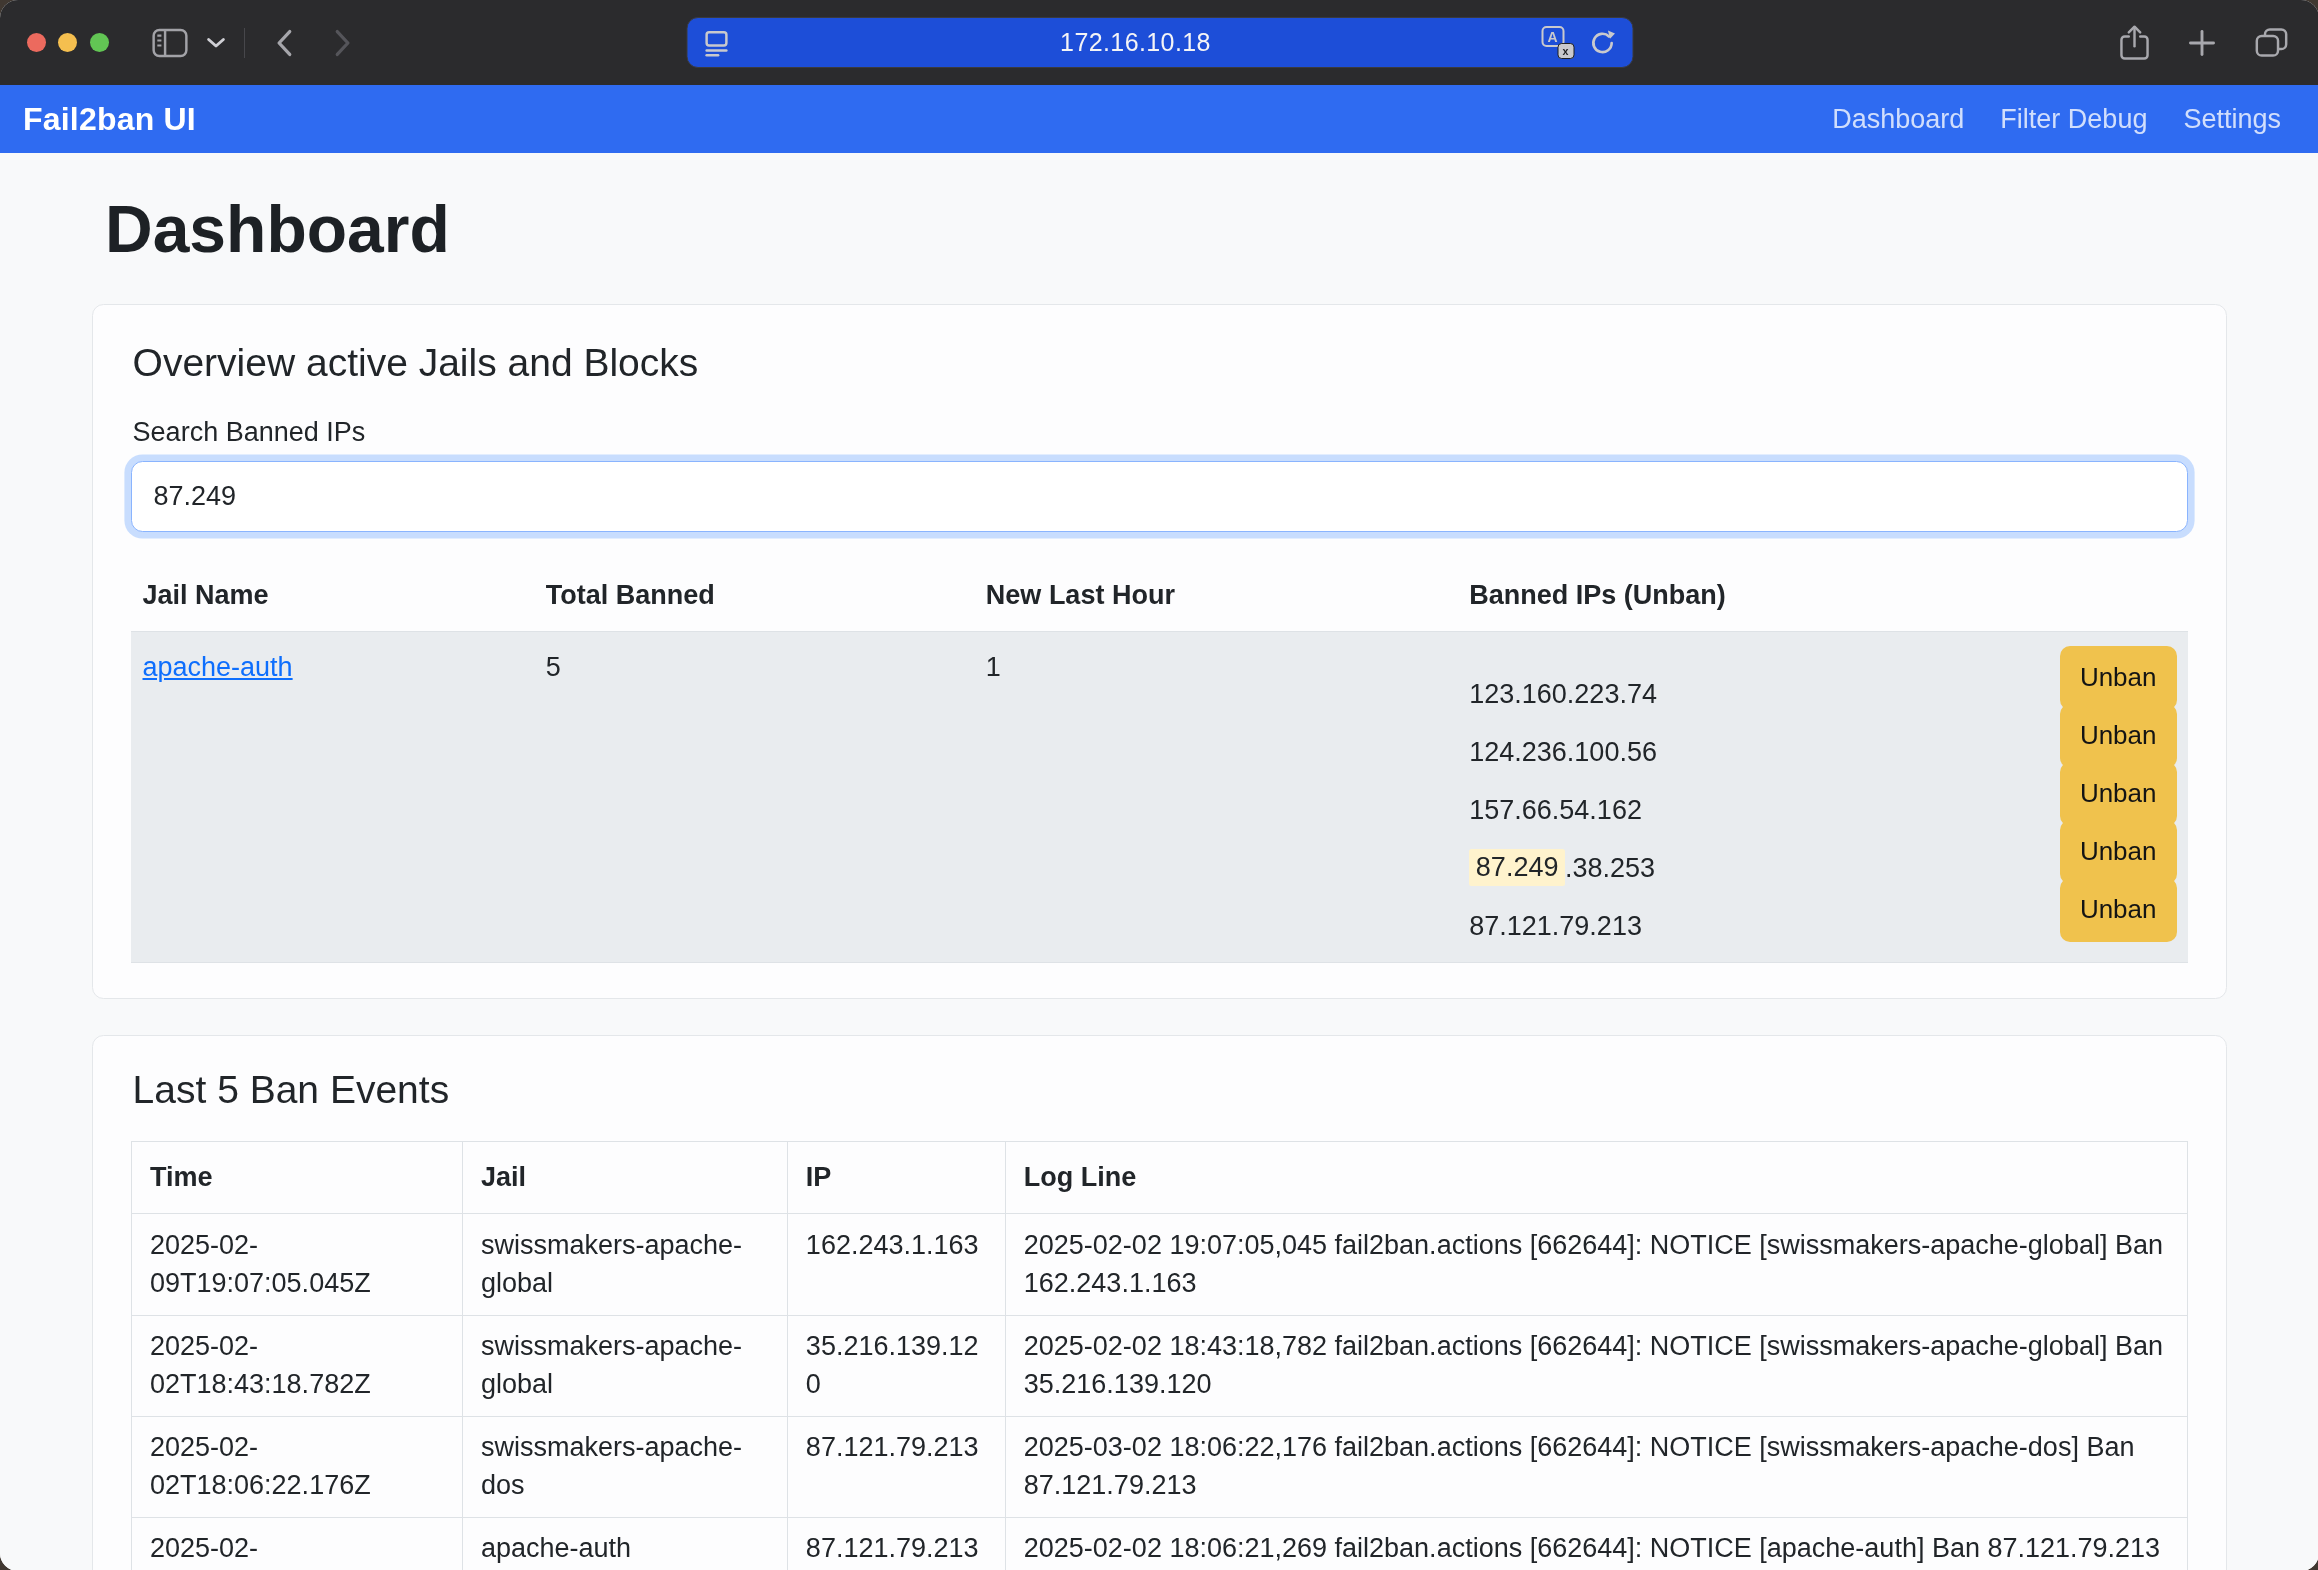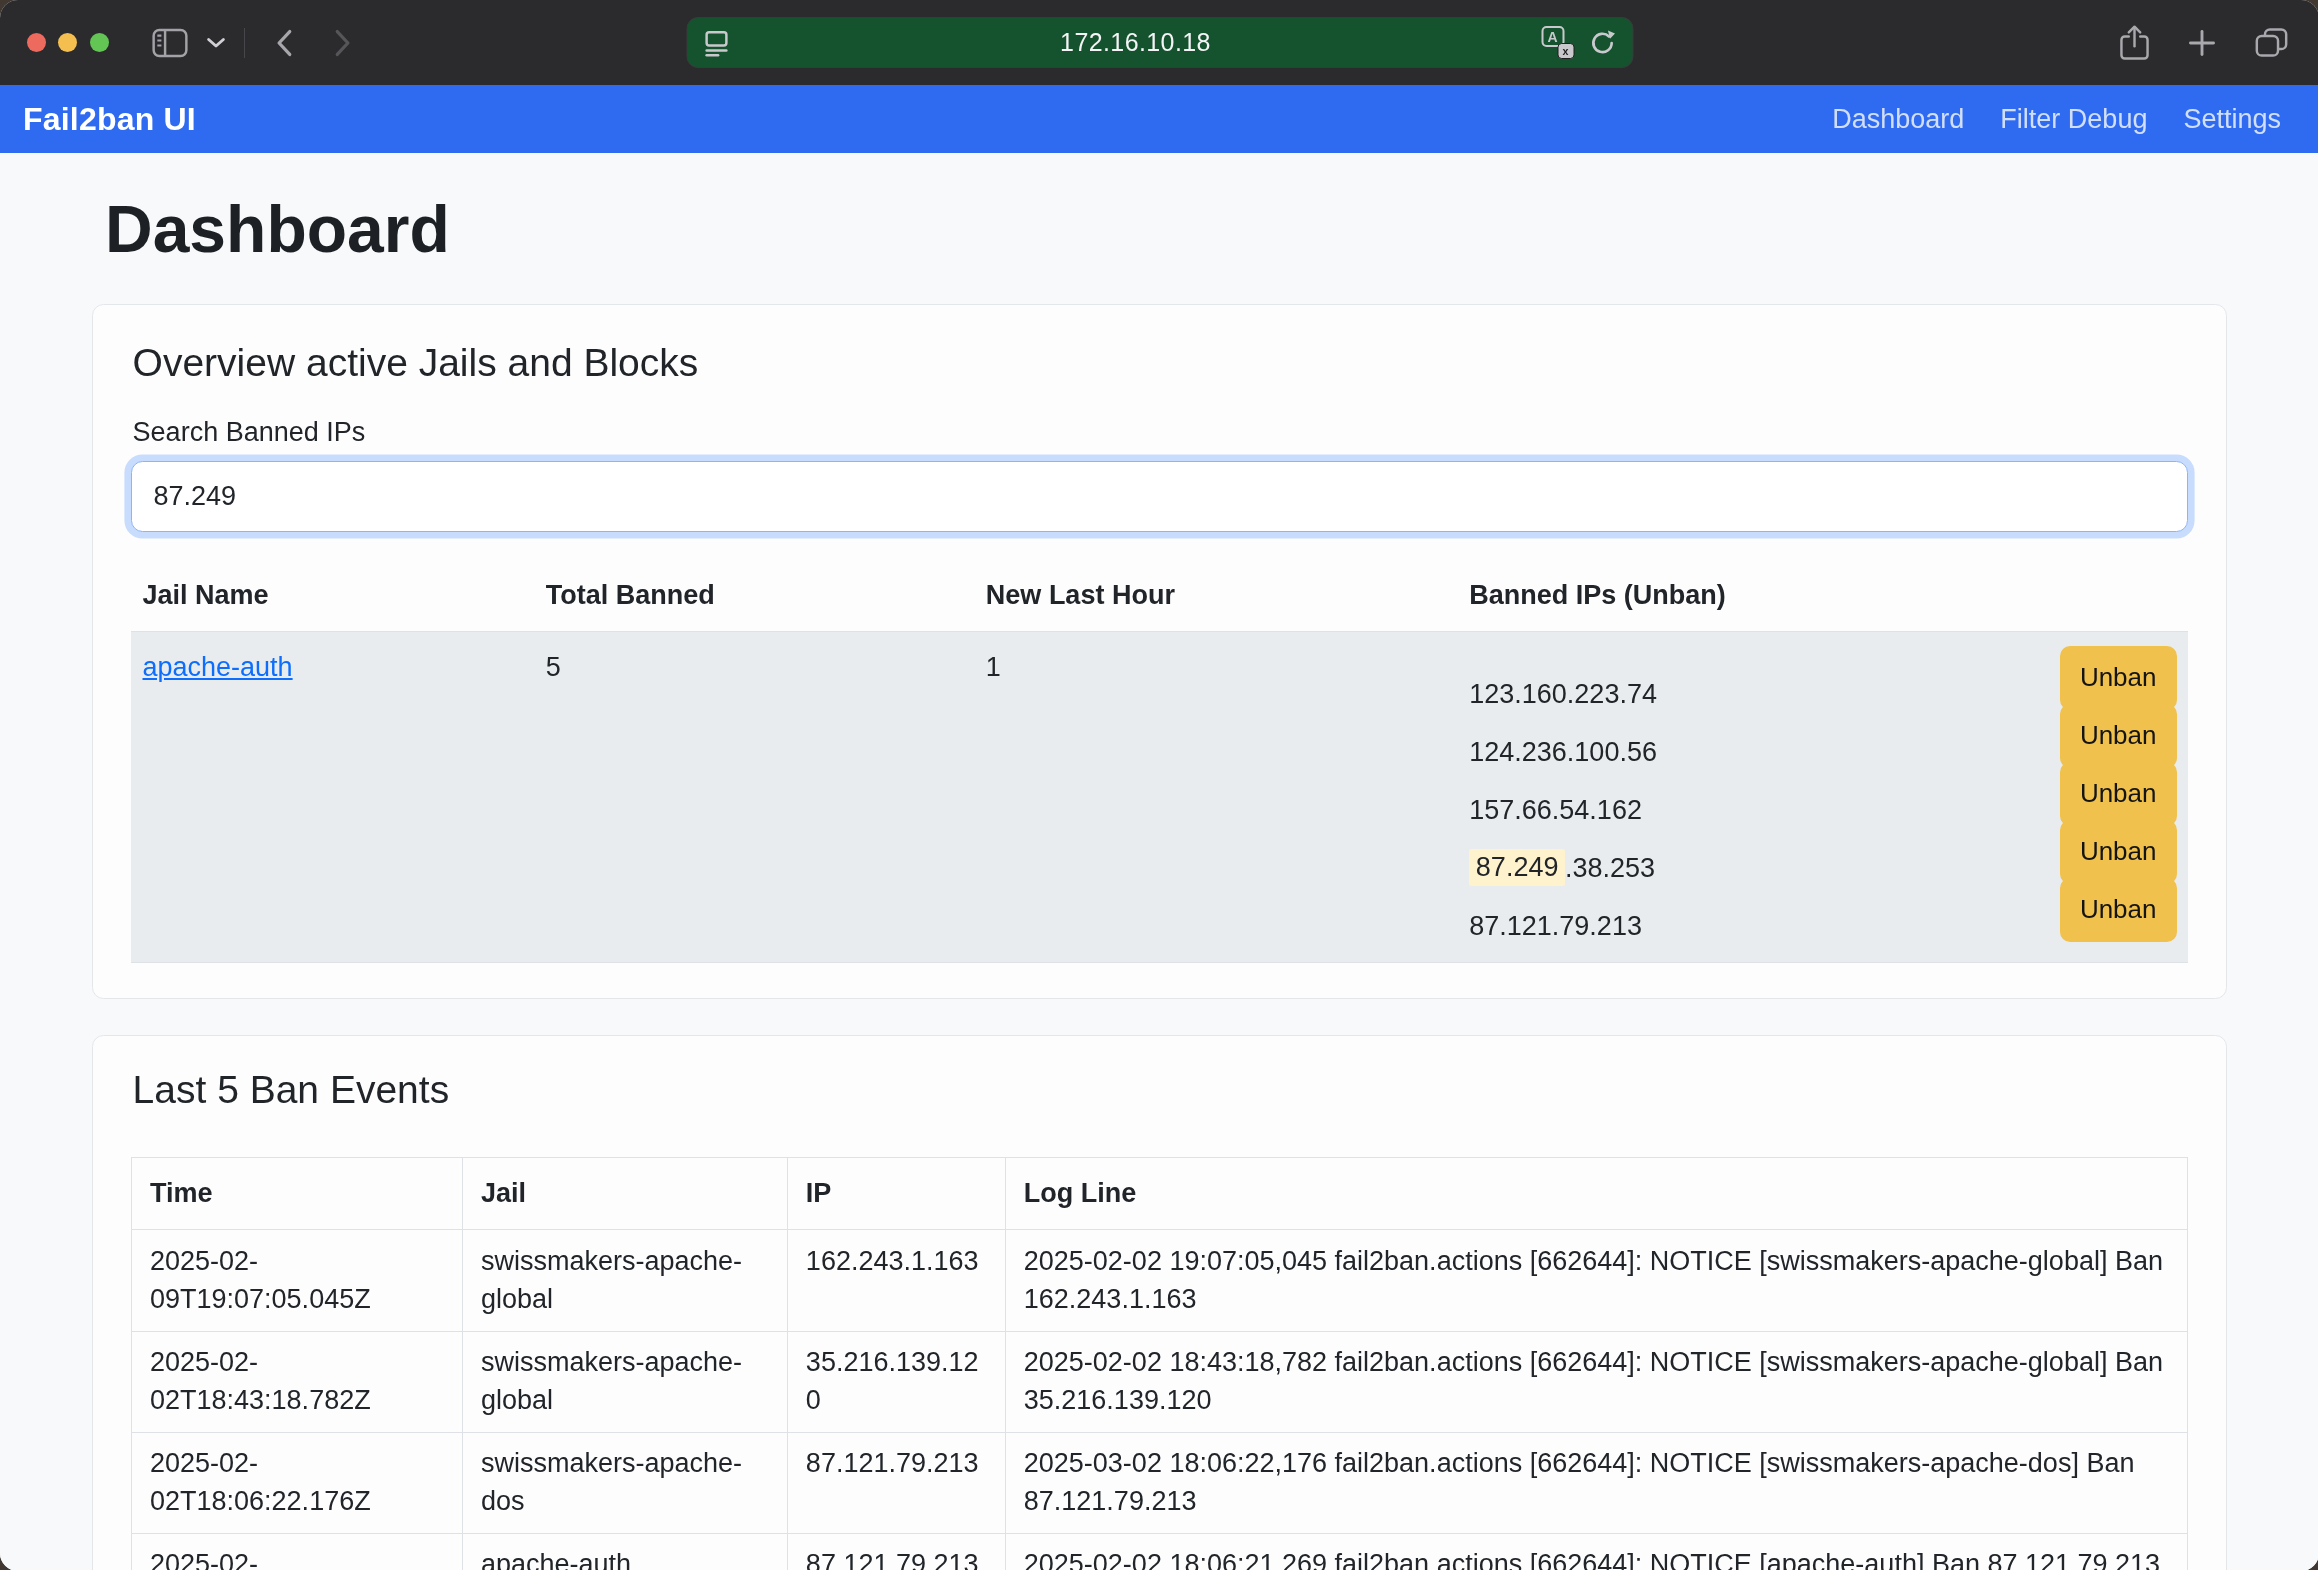--- a/index.html
+++ b/index.html
@@ -39,7 +39,7 @@
   .address-bar {
     position: absolute; left: 50%; top: 17px; transform: translateX(-50%);
     width: 947px; height: 51px;
-    background: #14532d;
+    background: #1d4ed8;
     border: 0.8px solid #3a3a3d;
     border-radius: 11.5px;
     display: flex; align-items: center;

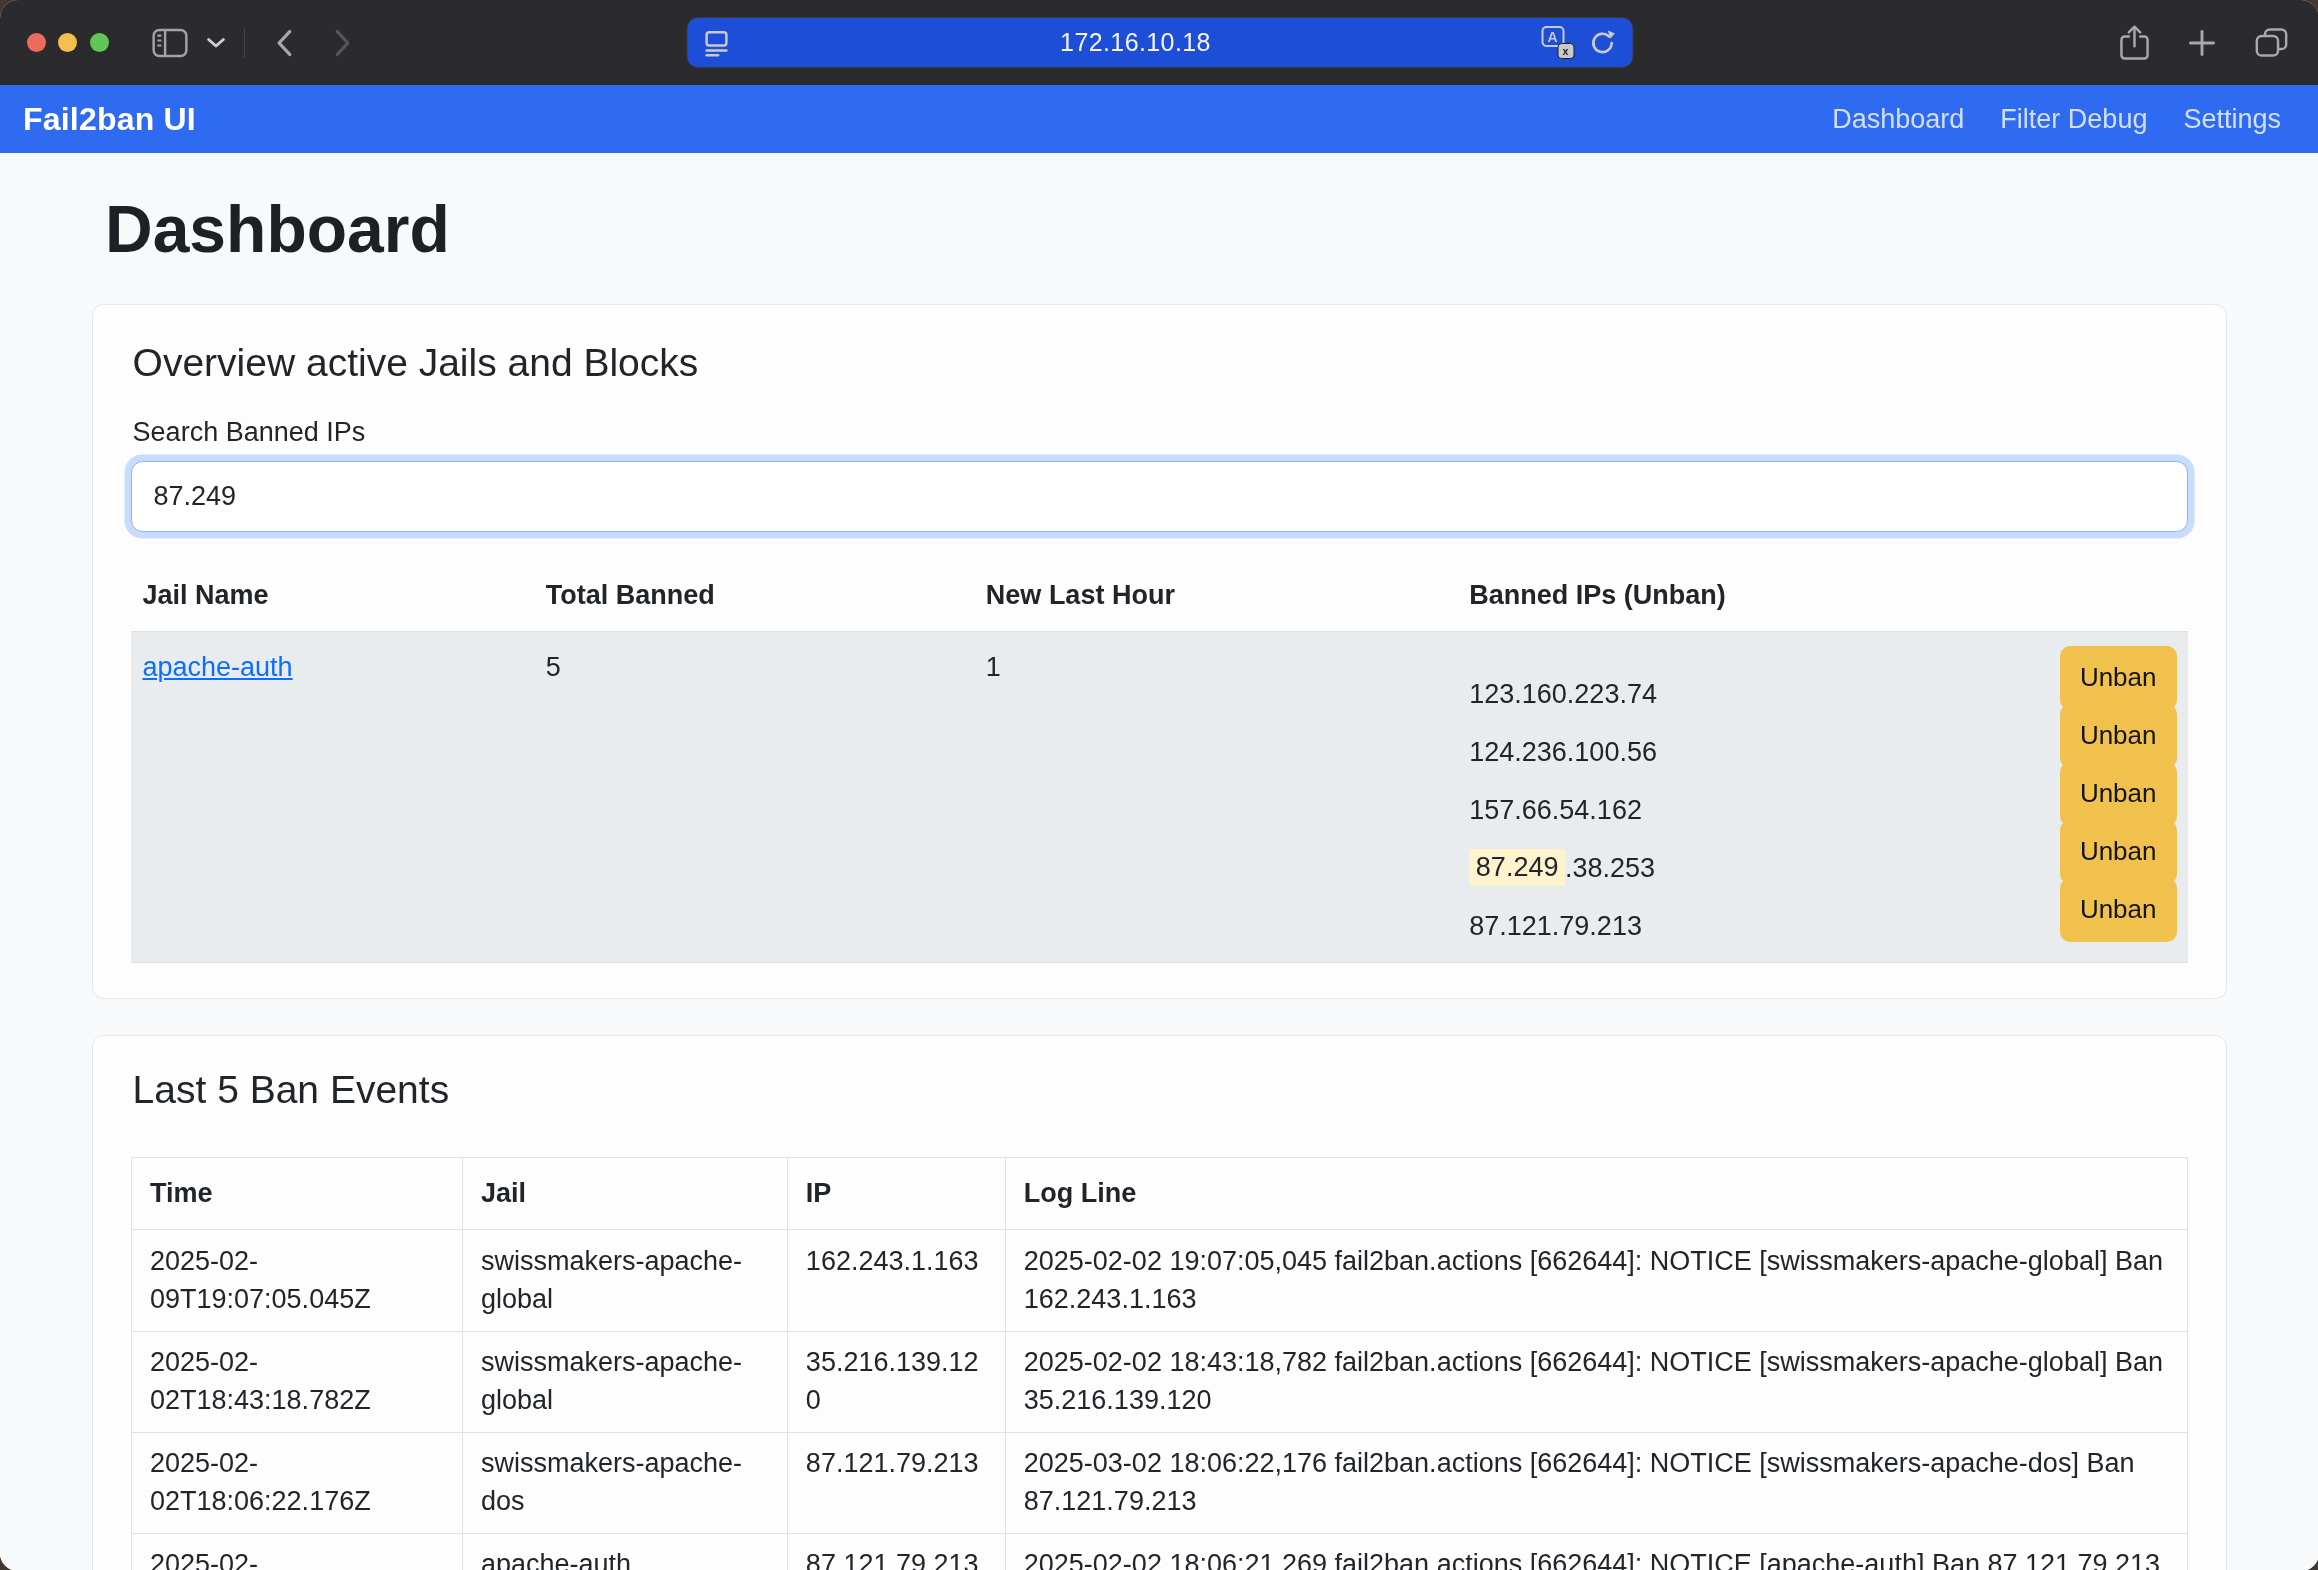--- a/index.html
+++ b/index.html
@@ -104,7 +104,7 @@
     margin: 0 0 30px 1.6px; color: #212529;
   }
   .card.events { padding-top: 31px; }
-  .card.events h2 { margin-bottom: 44px; }
+  .card.events h2 { margin-bottom: 28px; }
 
   .search-label { display: block; font-size: 27px; margin: 0 0 13px 1.6px; }
   .search-input {

